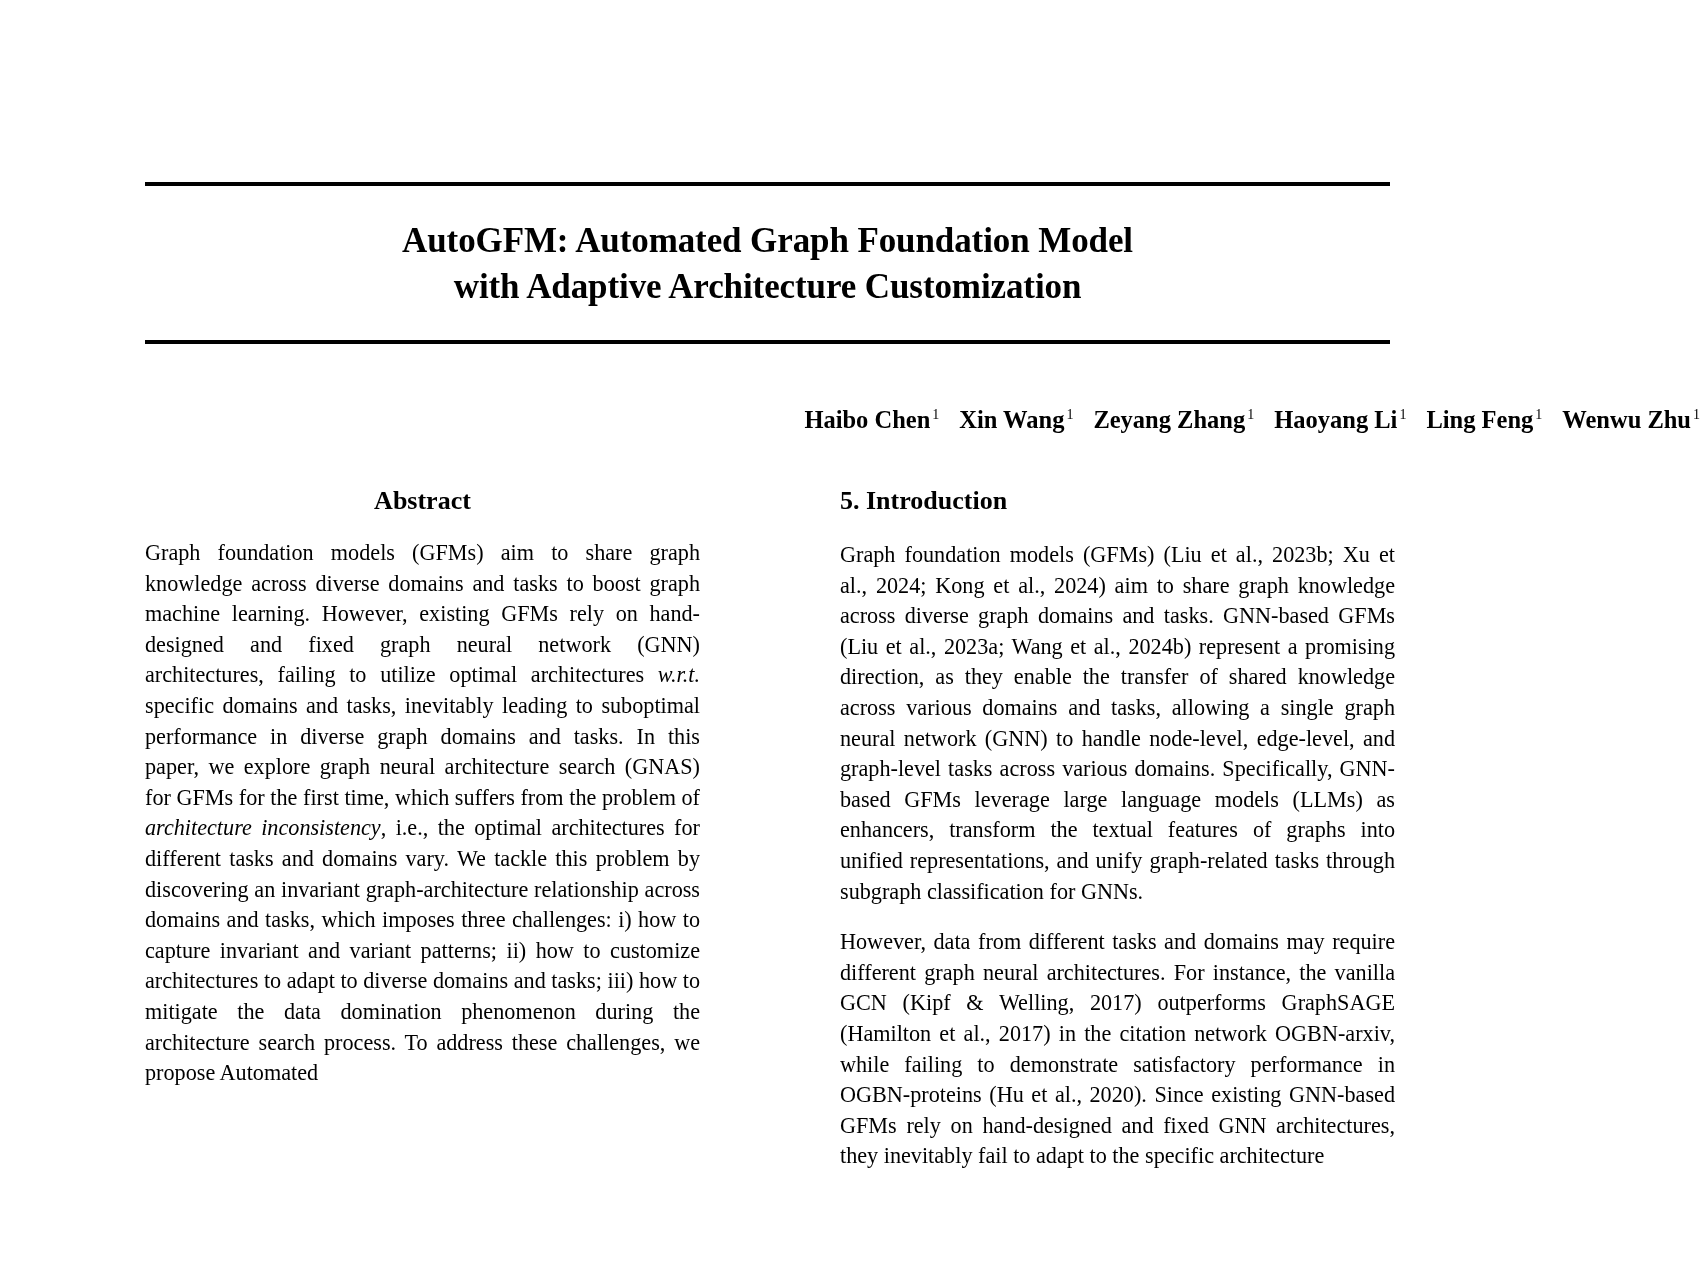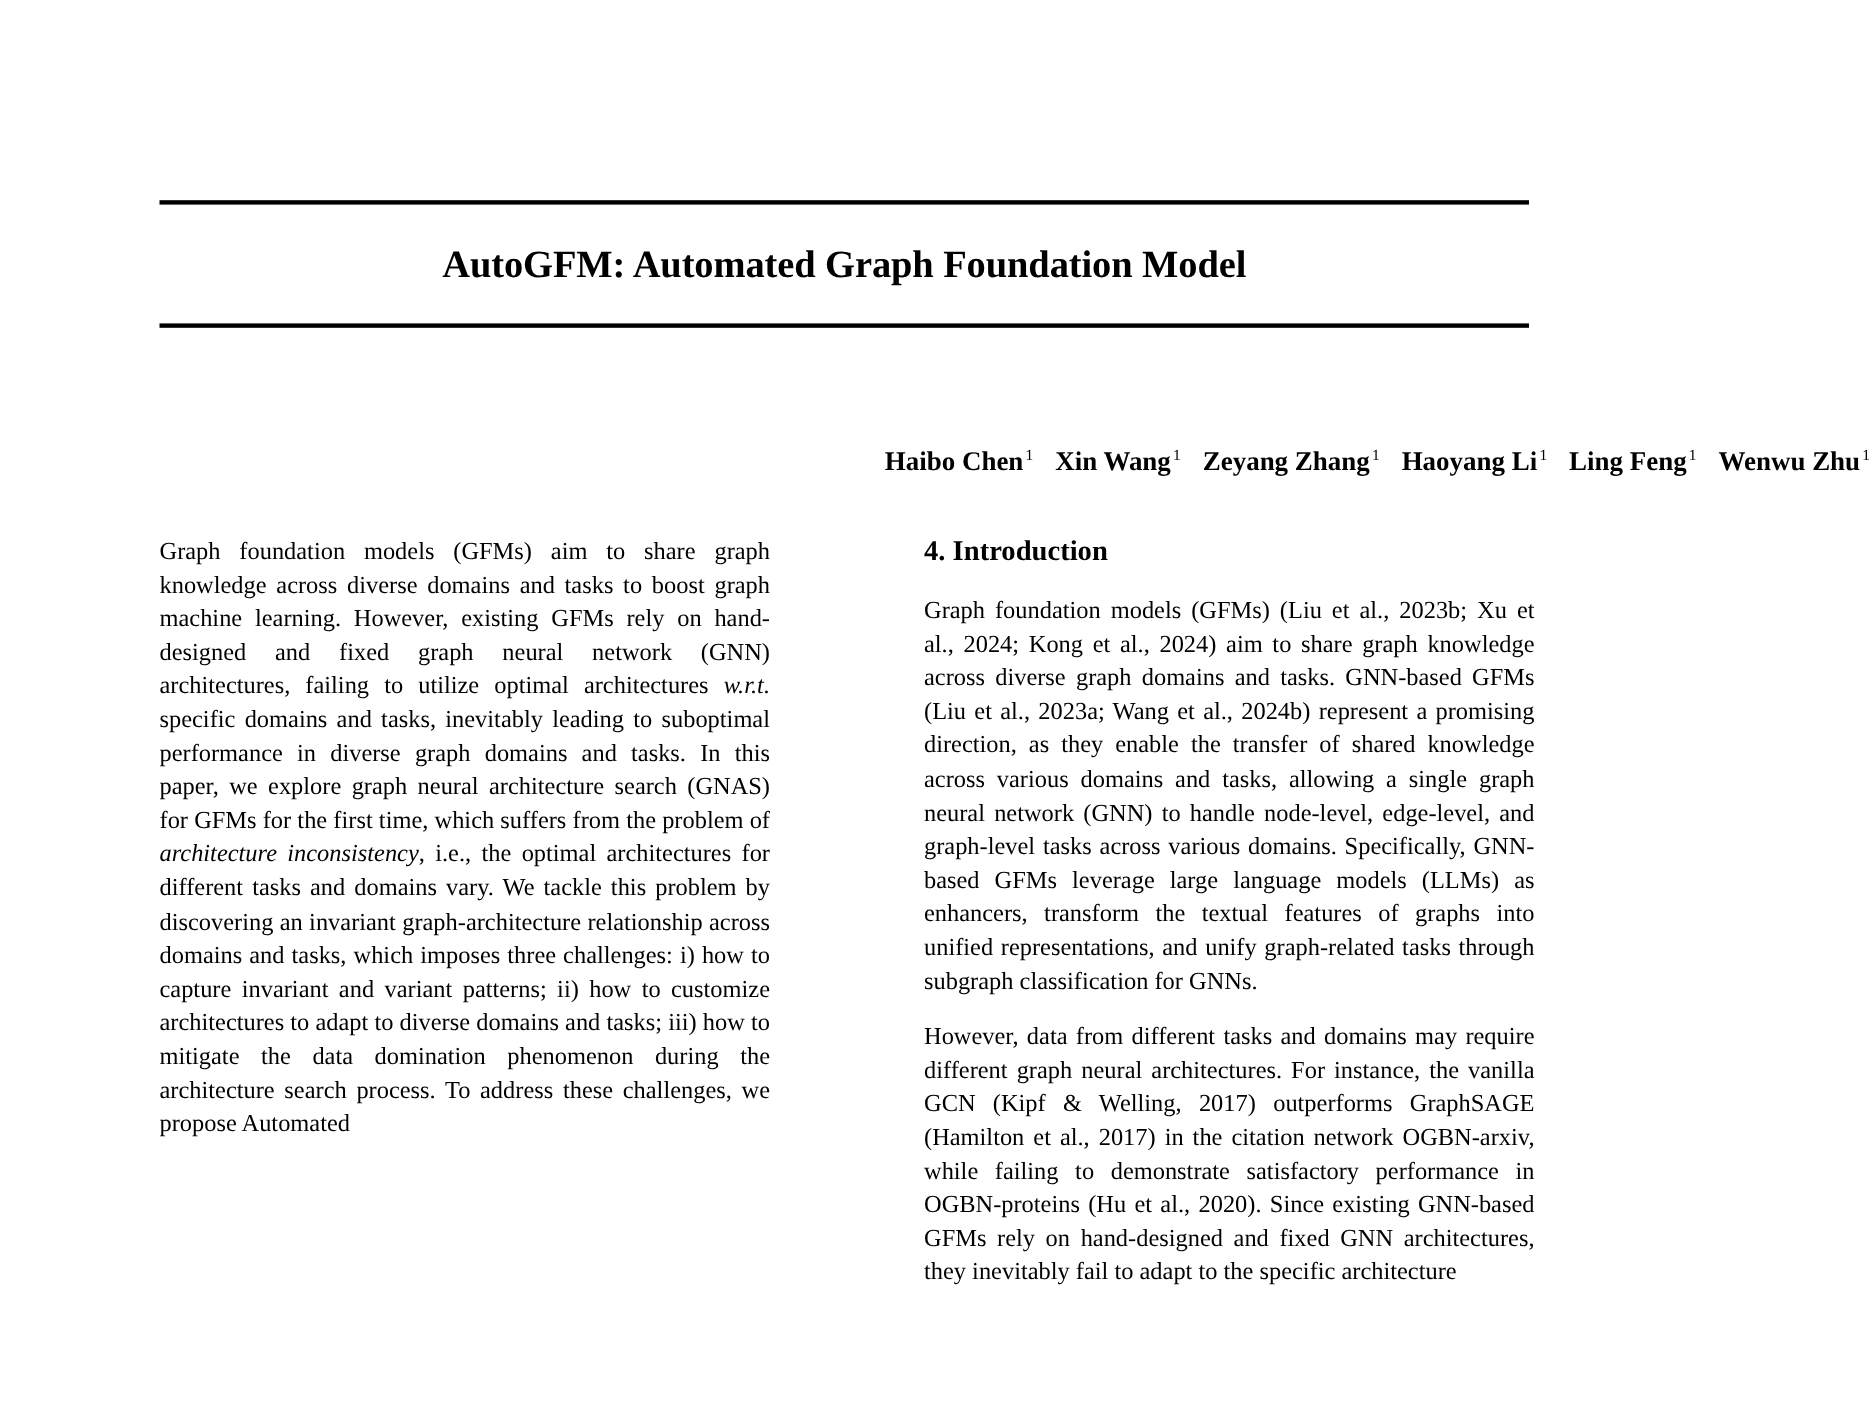--- a/index.html
+++ b/index.html
@@ -131,6 +131,7 @@
     <div class="rule"></div>
     <div class="title-block">
       <div class="title-line">AutoGFM: Automated Graph Foundation Model</div>
+      <div class="title-line">with Adaptive Architecture Customization</div>
     </div>
     <div class="rule rule-bottom"></div>
   </div>

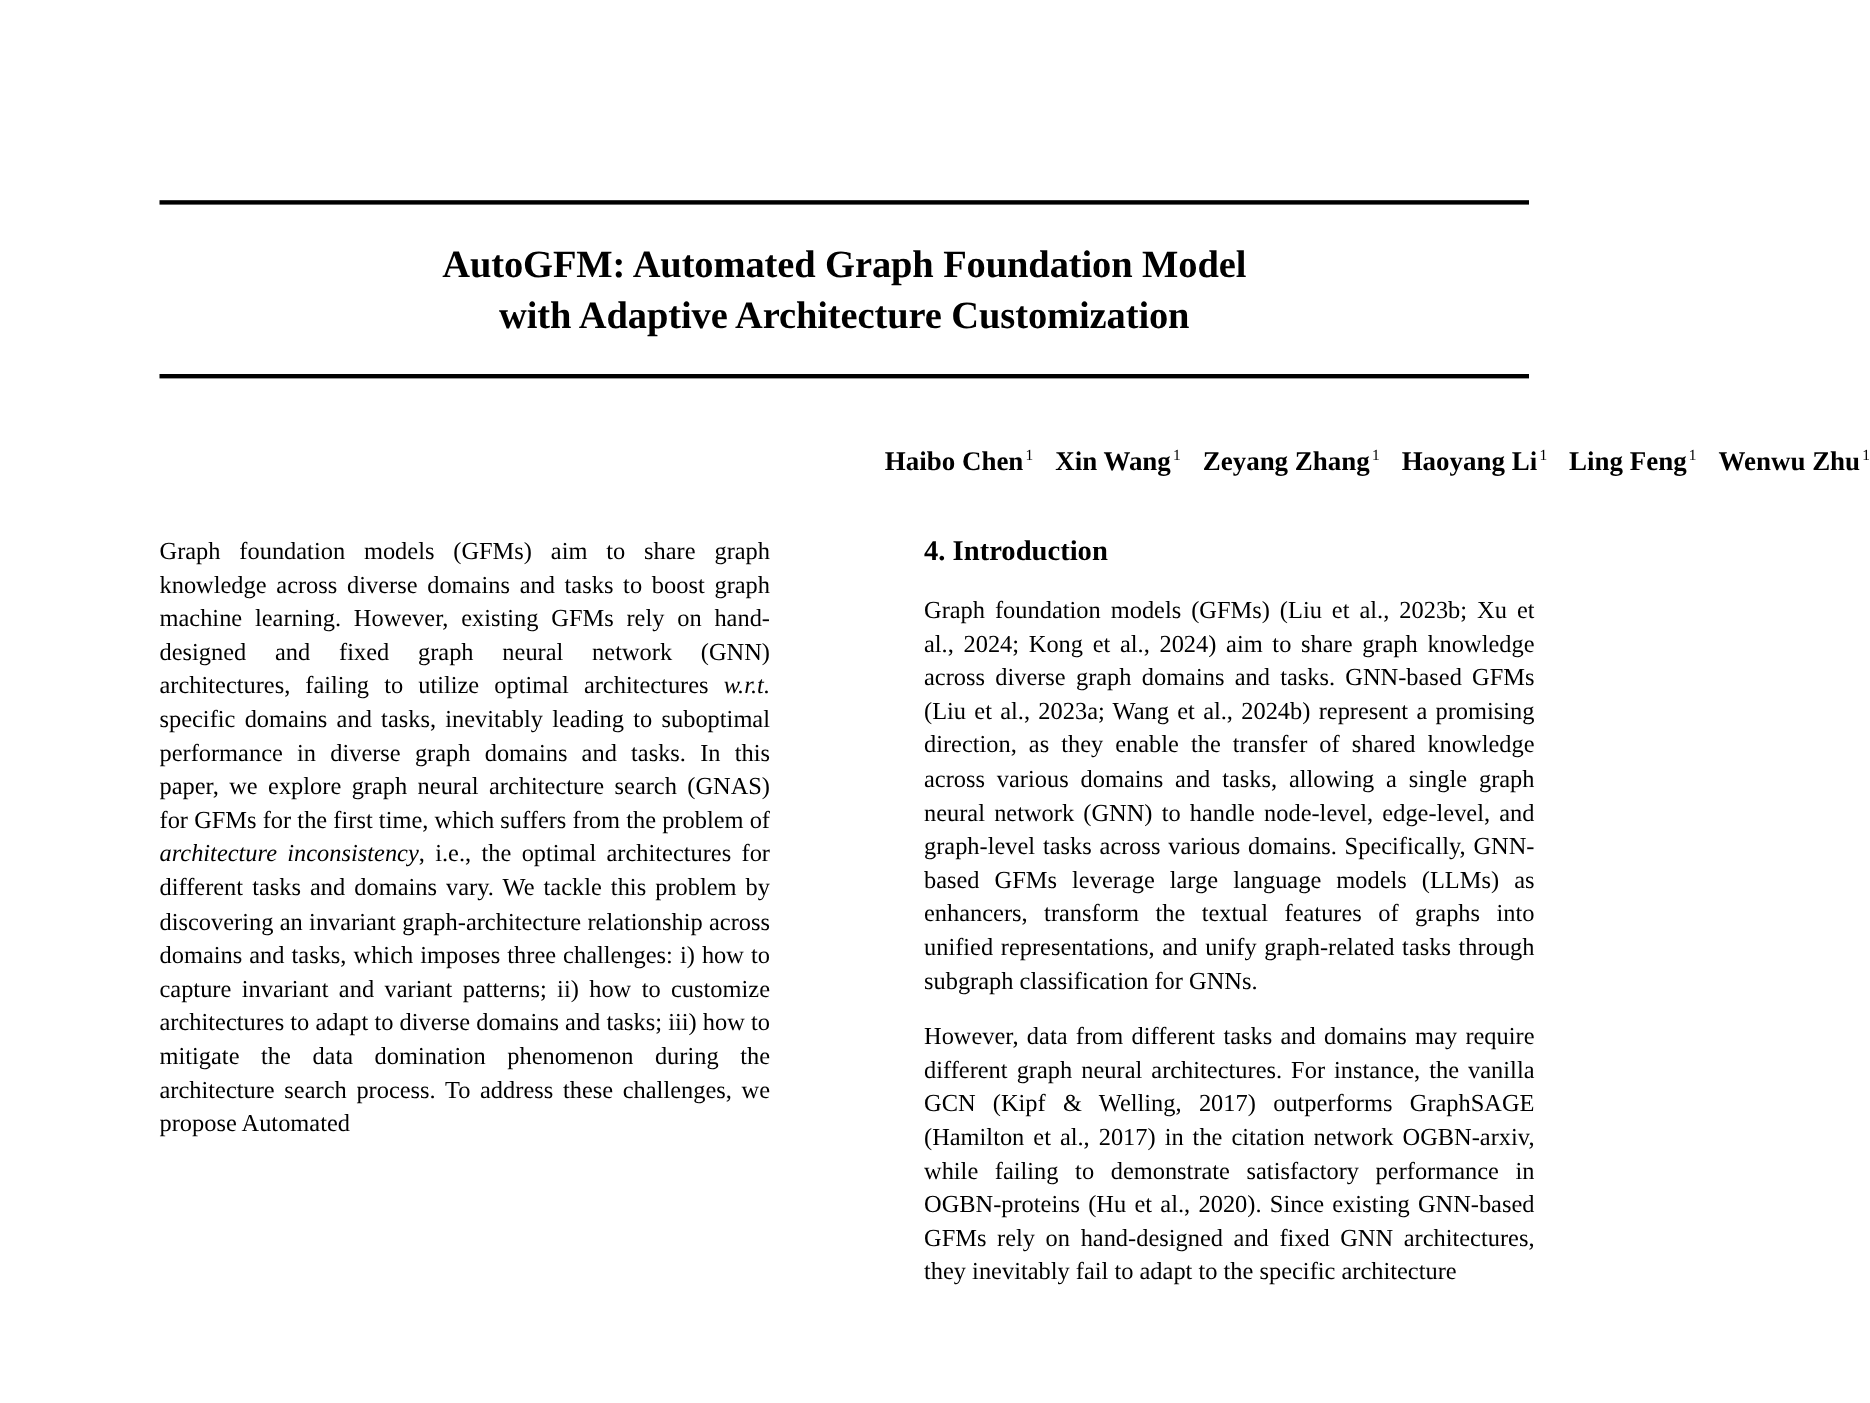--- a/index.html
+++ b/index.html
@@ -141,6 +141,7 @@
   <div class="columns">
 
     <div class="col col-left">
+      <h2 class="section-heading abstract-heading">Abstract</h2>
       <p class="body" id="abstract-body"><span>Graph foundation models (GFMs) aim to share graph knowledge across diverse domains and tasks to boost graph machine learning. However, existing GFMs rely on hand-designed and fixed graph neural network (GNN) architectures, failing to utilize optimal architectures </span><i>w.r.t.</i><span> specific domains and tasks, inevitably leading to suboptimal performance in diverse graph domains and tasks. In this paper, we explore graph neural architecture search (GNAS) for GFMs for the first time, which suffers from the problem of </span><i>architecture inconsistency</i><span>, i.e., the optimal architectures for different tasks and domains vary. We tackle this problem by discovering an invariant graph-architecture relationship across domains and tasks, which imposes three challenges: i) how to capture invariant and variant patterns; ii) how to customize architectures to adapt to diverse domains and tasks; iii) how to mitigate the data domination phenomenon during the architecture search process. To address these challenges, we propose Automated</span></p>
     </div>
 

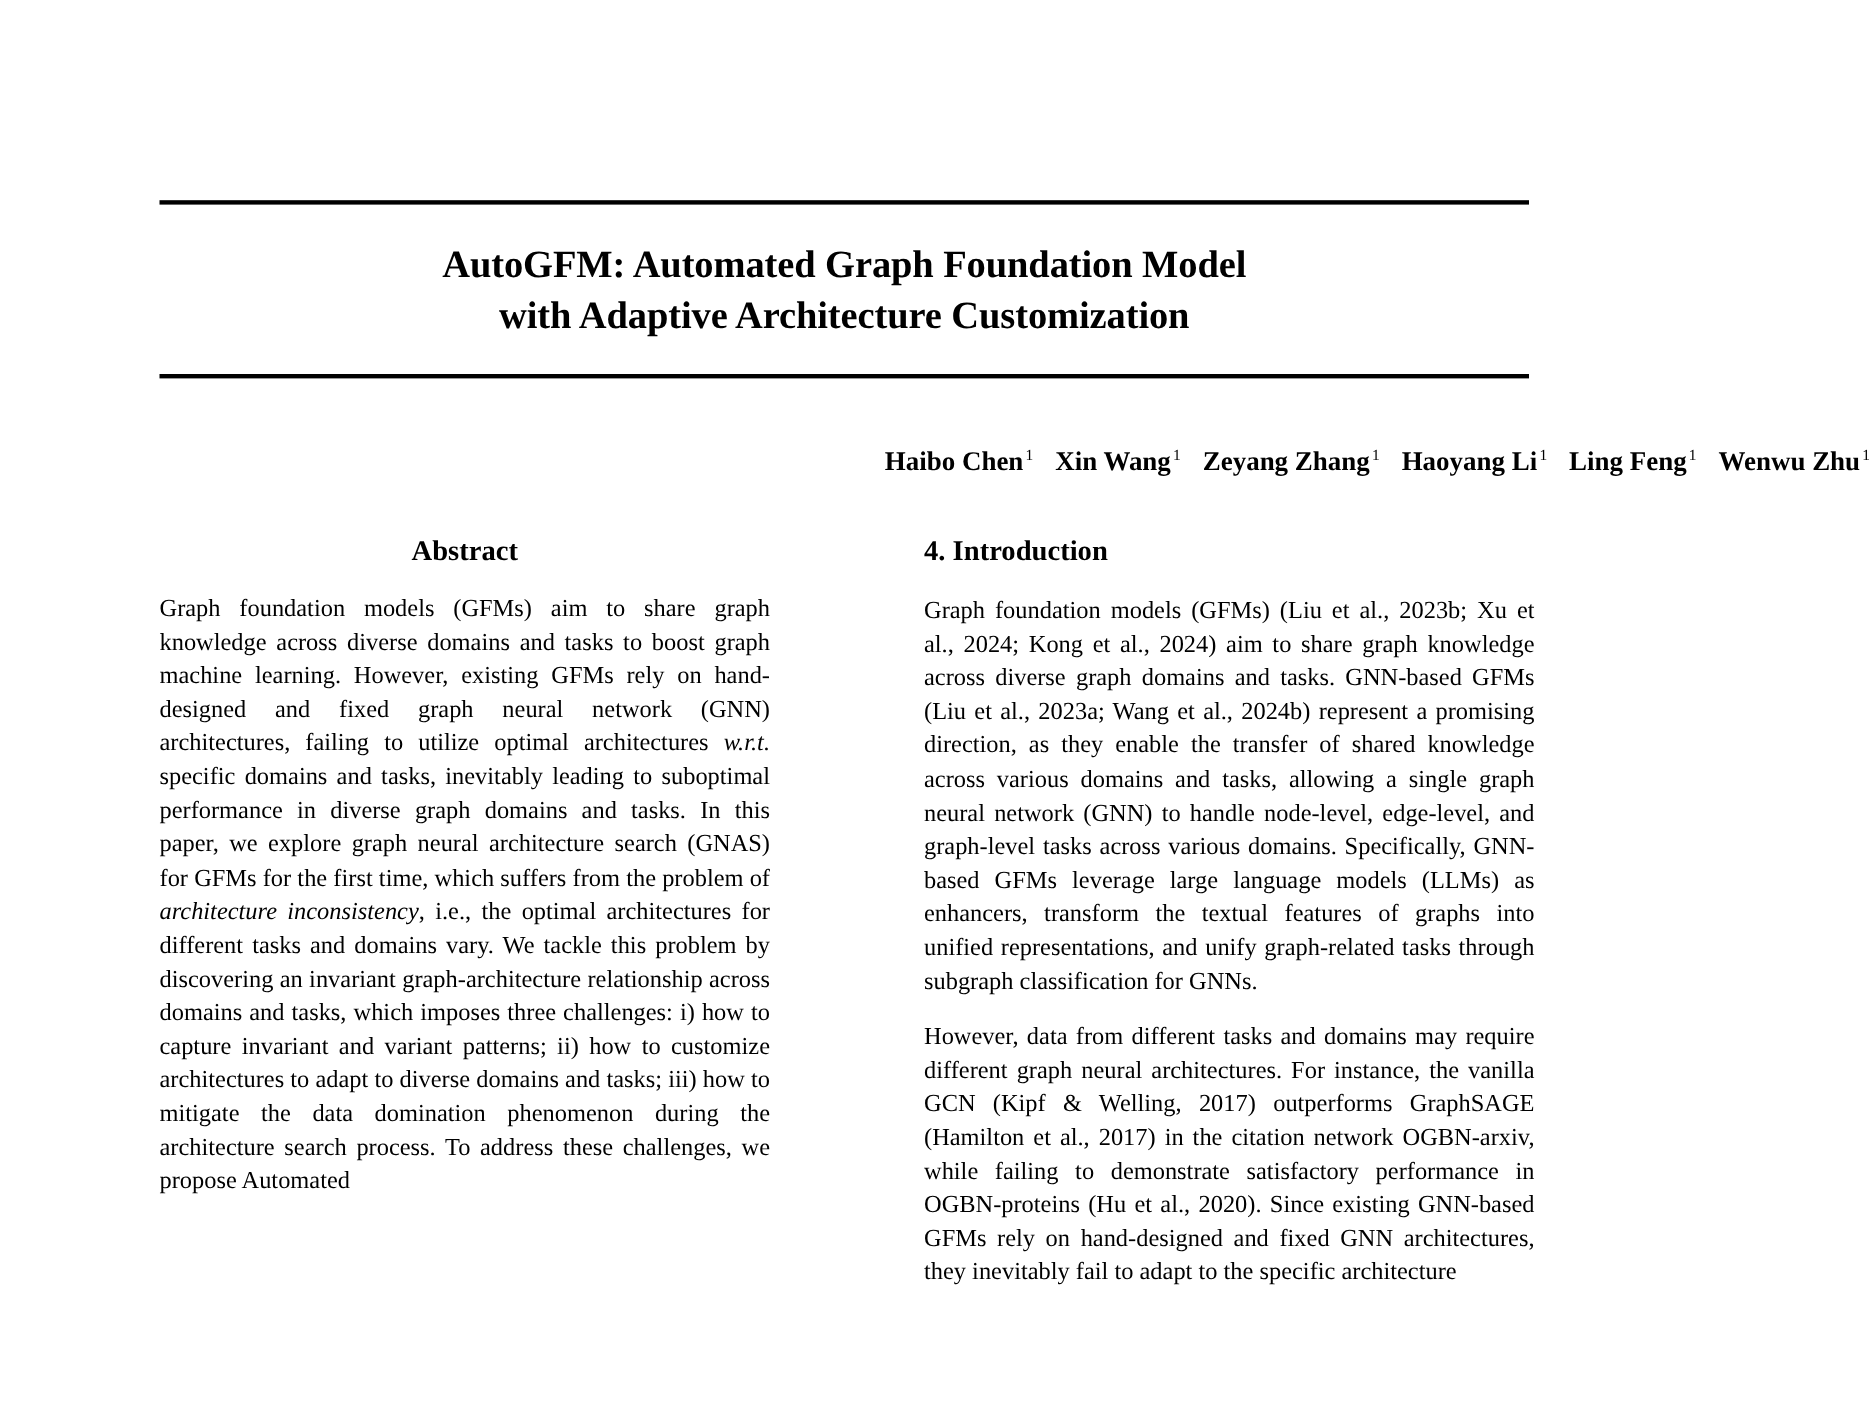--- a/index.html
+++ b/index.html
@@ -148,7 +148,7 @@
     <div class="col-gap"></div>
 
     <div class="col col-right">
-      <h2 class="section-heading intro-heading">4. Introduction</h2>
+      <h2 class="section-heading intro-heading">5. Introduction</h2>
       <div id="intro-body">
           <p class="body"><span>Graph foundation models (GFMs) (</span><span class="cite">Liu et al., 2023b</span><span>; </span><span class="cite">Xu et al., 2024</span><span>; </span><span class="cite">Kong et al., 2024</span><span>) aim to share graph knowledge across diverse graph domains and tasks. GNN-based GFMs (</span><span class="cite">Liu et al., 2023a</span><span>; </span><span class="cite">Wang et al., 2024b</span><span>) represent a promising direction, as they enable the transfer of shared knowledge across various domains and tasks, allowing a single graph neural network (GNN) to handle node-level, edge-level, and graph-level tasks across various domains. Specifically, GNN-based GFMs leverage large language models (LLMs) as enhancers, transform the textual features of graphs into unified representations, and unify graph-related tasks through subgraph classification for GNNs.</span></p>
           <p class="body"><span>However, data from different tasks and domains may require different graph neural architectures. For instance, the vanilla GCN (</span><span class="cite">Kipf &amp; Welling, 2017</span><span>) outperforms GraphSAGE (</span><span class="cite">Hamilton et al., 2017</span><span>) in the citation network OGBN-arxiv, while failing to demonstrate satisfactory performance in OGBN-proteins (</span><span class="cite">Hu et al., 2020</span><span>). Since existing GNN-based GFMs rely on hand-designed and fixed GNN architectures, they inevitably fail to adapt to the specific architecture</span></p>

